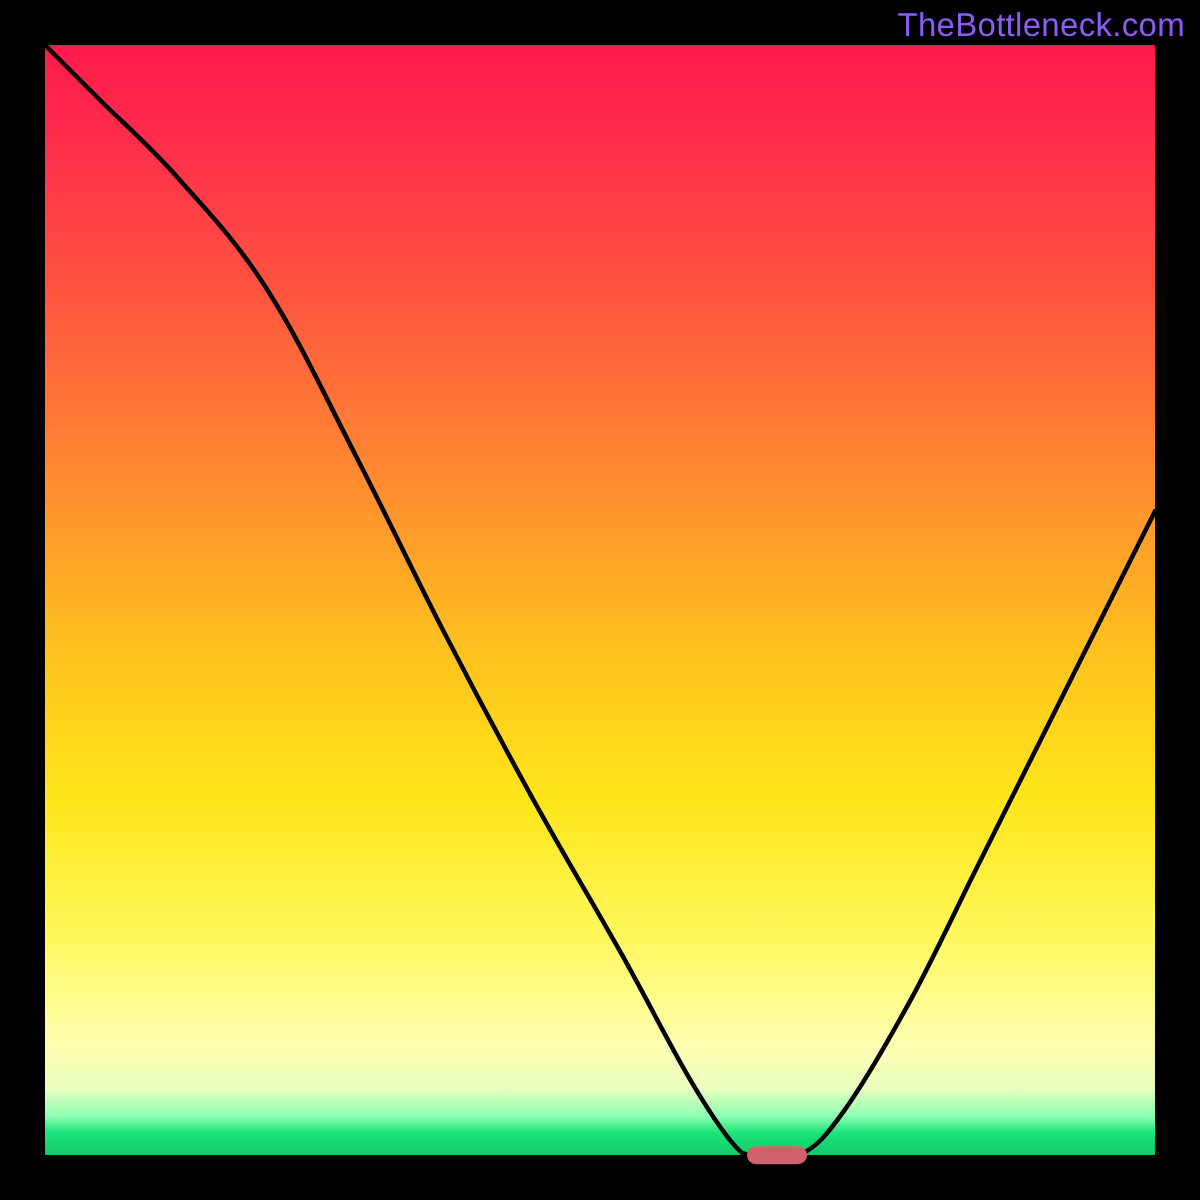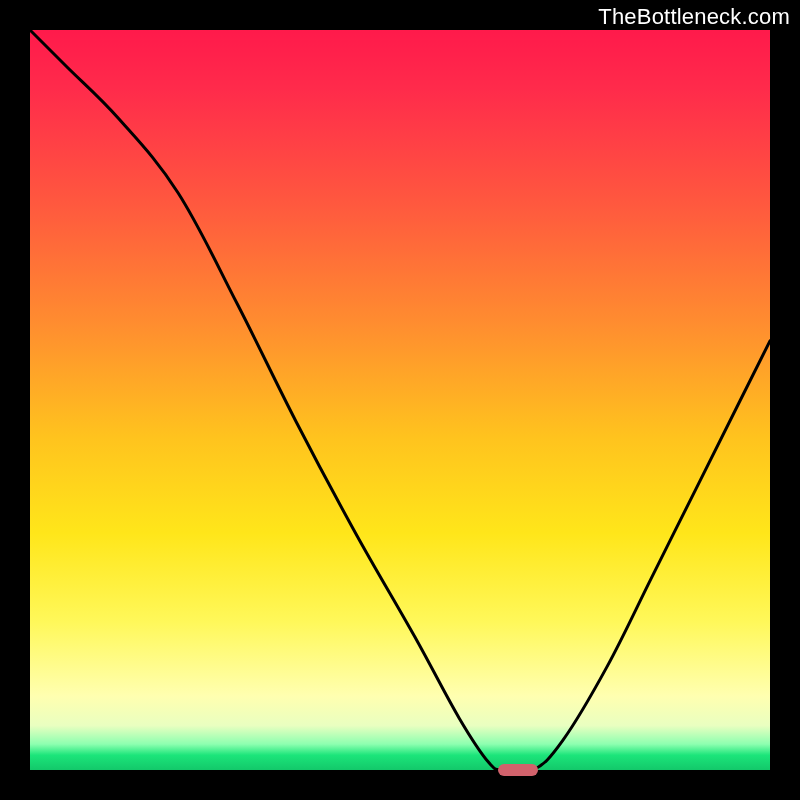--- a/index.html
+++ b/index.html
@@ -54,7 +54,7 @@
     position: absolute;
     top: 4px;
     right: 10px;
-    color: #ffffff;
+    color: #8b5cf6;
     font-size: 22px;
     font-weight: 500;
     letter-spacing: 0.2px;

